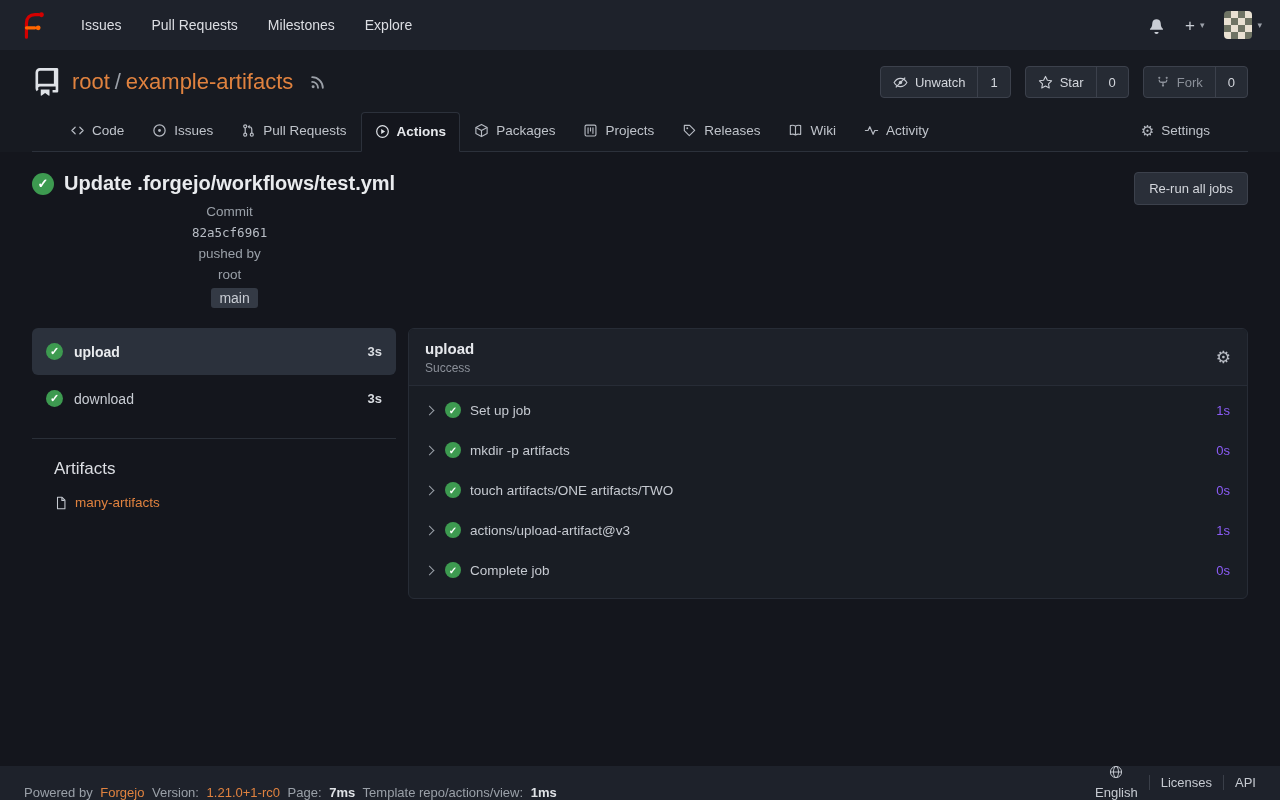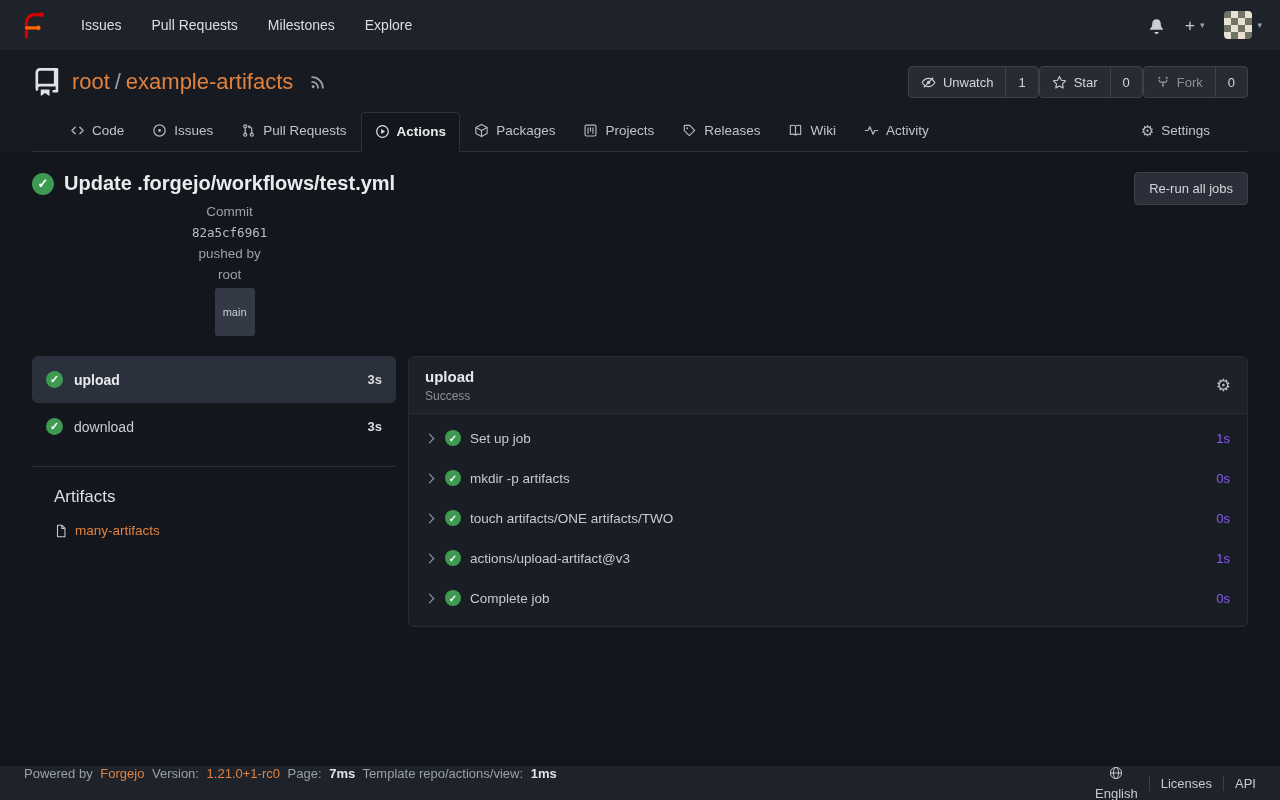--- a/index.html
+++ b/index.html
@@ -29,7 +29,7 @@
   .repo-link { font-size:22px; color:#e0823f; cursor:pointer; }
   .repo-sep { font-size:22px; color:#9ba0a8; margin:0 1px; }
   .rss { margin-left:4px; display:flex; cursor:pointer; }
-  .header-actions { margin-left:auto; display:flex; }
+  .header-actions { margin-left:auto; display:flex; gap:14px; }
   .btn-group { display:flex; align-items:stretch; background:#262b34; border:1px solid #3c414c; border-radius:4px; overflow:hidden; height:32px; font-size:13px; color:#d3d6dc; }
   .btn-main { display:flex; align-items:center; gap:7px; padding:0 12px; cursor:pointer; }
   .btn-main.dim { color:#8b9099; }

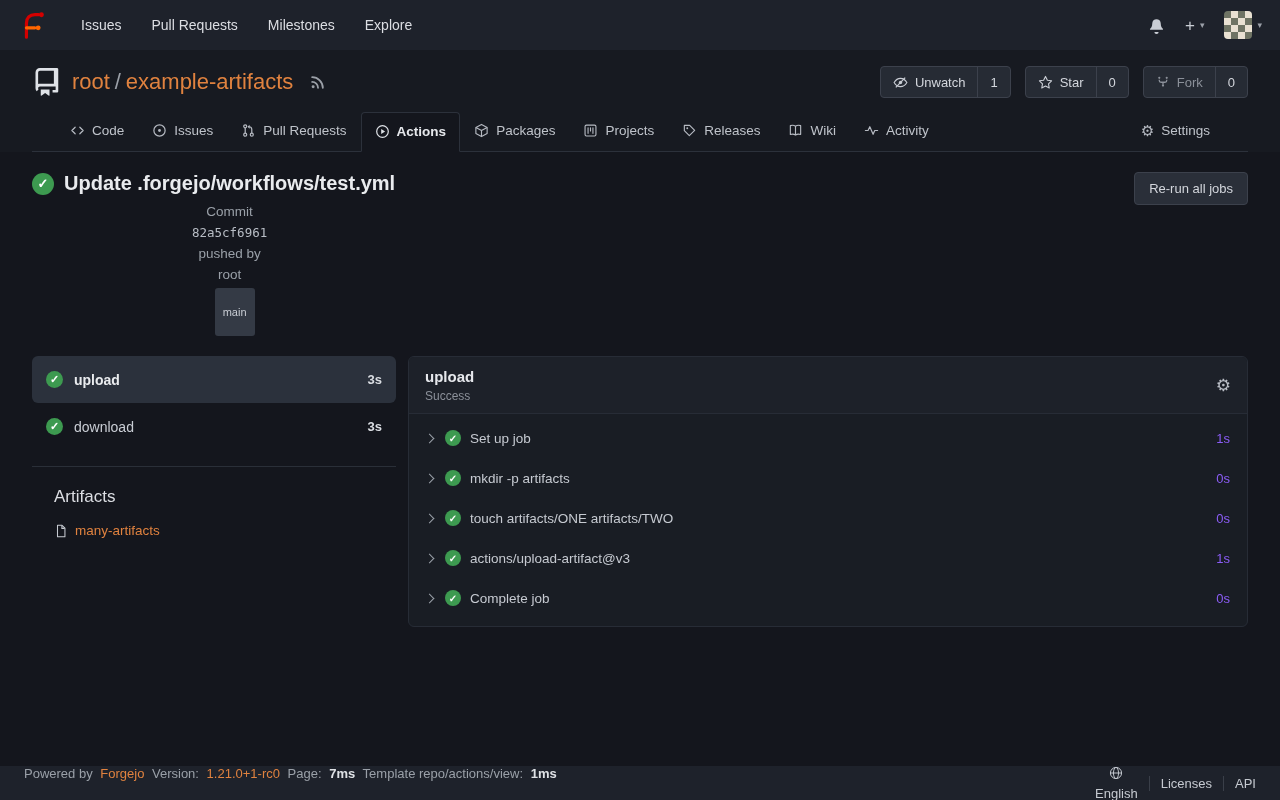--- a/index.html
+++ b/index.html
@@ -49,7 +49,7 @@
   .run-title { font-size:20px; font-weight:bold; color:#e9ebee; display:flex; gap:10px; align-items:center; }
   .commit-line { margin:9px 0 0 32px; color:#9aa0a8; font-size:13.5px; display:flex; gap:6px; align-items:center;flex-direction:column; }
   .commit-sha { font-family:"DejaVu Sans Mono", monospace; font-size:12.5px; color:#b8bdc5; }
-  .branch-badge { background:#343a45; color:#c9cdd4; font-size:11px; padding:18px 8px; border-radius:3px; margin-left:10px; }
+  .branch-badge { background:#343a45; color:#c9cdd4; font-size:14px; padding:2px 8px; border-radius:3px; margin-left:10px; }
   .rerun-btn { margin-left:auto; background:#2a2f39; border:1px solid #3c414c; color:#d3d6dc; font-size:13px; padding:8px 14px; border-radius:4px; cursor:pointer; white-space:nowrap; }
 
   .run-body { display:flex; gap:12px; margin-top:20px; align-items:flex-start; }

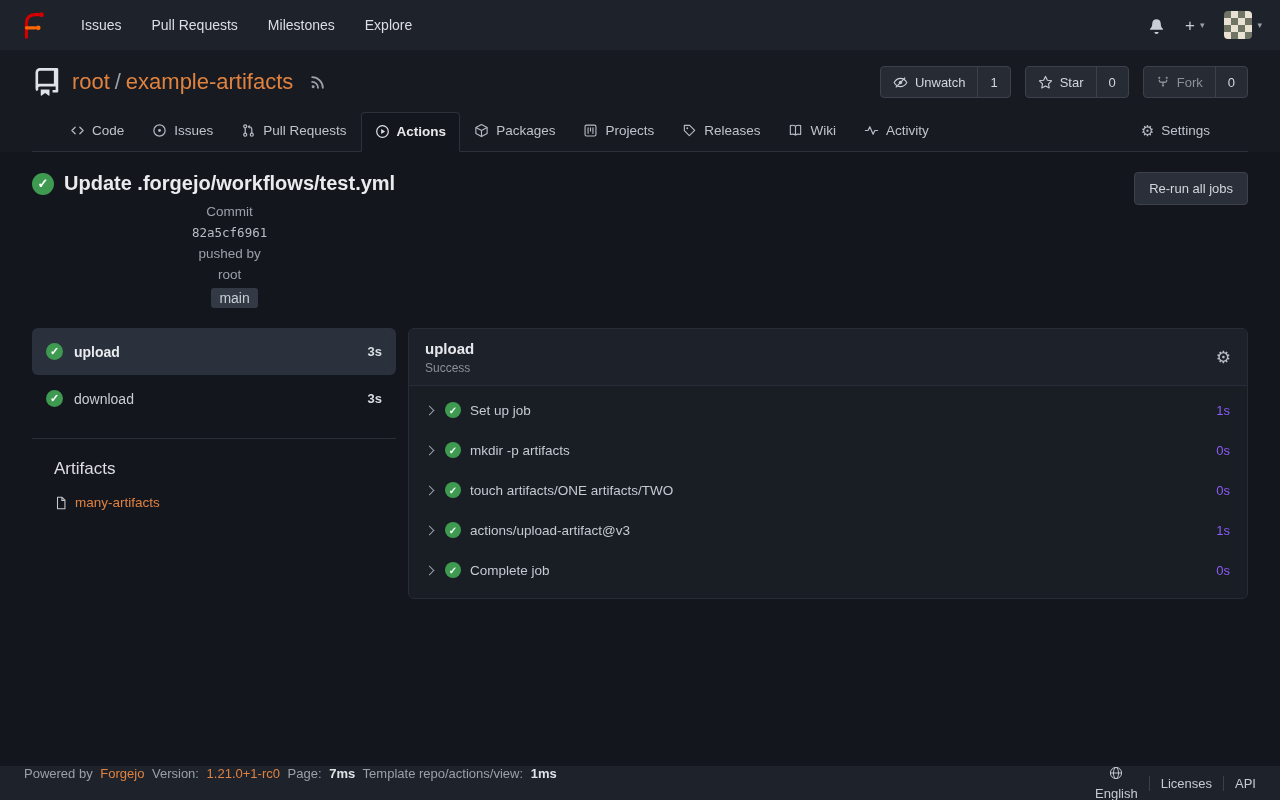--- a/index.html
+++ b/index.html
@@ -77,7 +77,7 @@
   .check.lg { width:22px; height:22px; font-size:13px; }
 
   
-  .footer { height:34px; background:#1e222b; display:flex; align-items:flex-start; padding:0 24px; font-size:13px; color:#9aa0a8; flex-shrink:0; }
+  .footer { height:34px; background:#1e222b; display:flex; align-items:flex-end; padding:0 24px; font-size:13px; color:#9aa0a8; flex-shrink:0; }
   .footer-left span { margin-right:4px; }
   .f-link { color:#e0823f; cursor:pointer; }
   .f-strong { color:#dfe2e6; font-weight:bold; }

